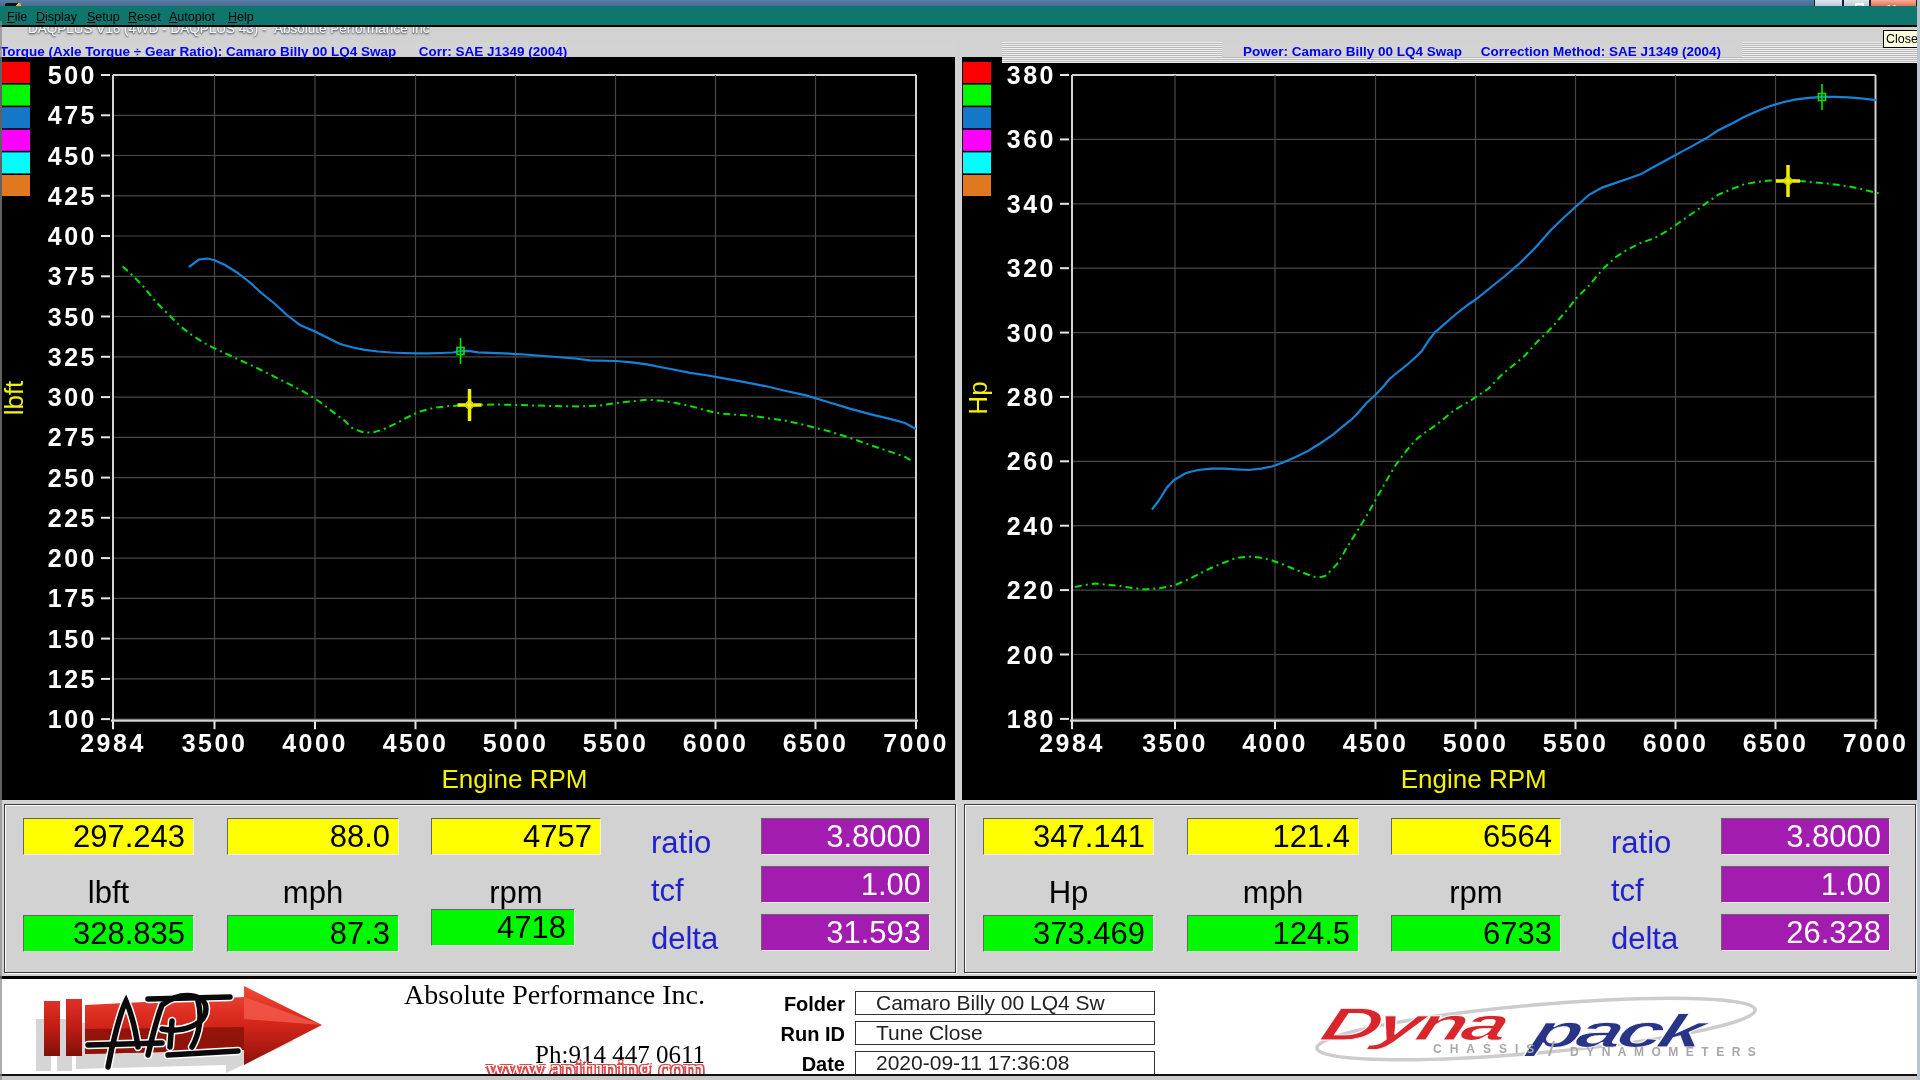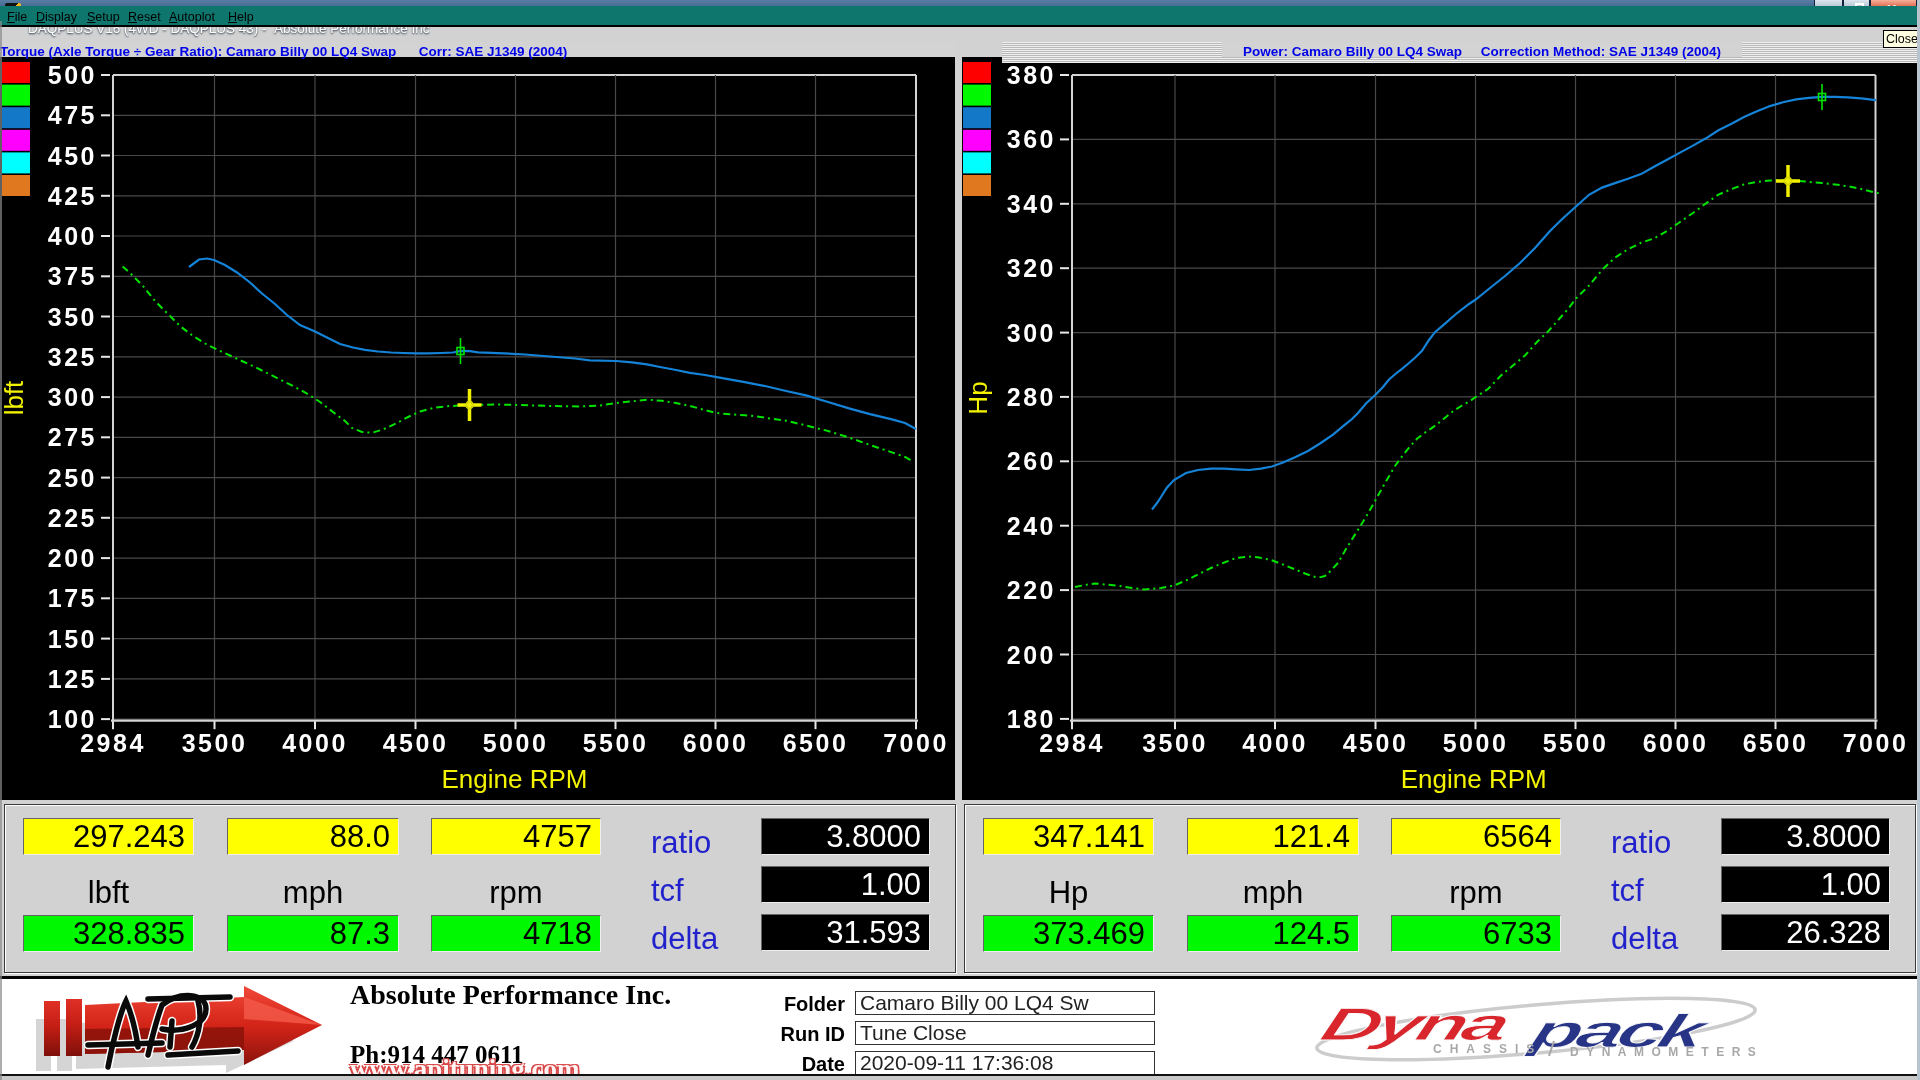--- a/index.html
+++ b/index.html
@@ -32,7 +32,7 @@
  border:1px solid;border-color:#666 #eee #eee #666}
 .ybox {background:#ffff00;color:#000}
 .gbox {background:#00f800;color:#000}
-.bbox {background:#000000;color:#fff;width:169px}
+.bbox {background:#a21caf;color:#fff;width:169px}
 .dlab {position:absolute;font-size:31px;color:#000;text-align:center}
 .blab {position:absolute;font-size:31px;color:#2222cc}
 #botstrip {position:absolute;left:0;top:976px;width:1920px;height:100px;background:#fff;border-top:3px solid #000}

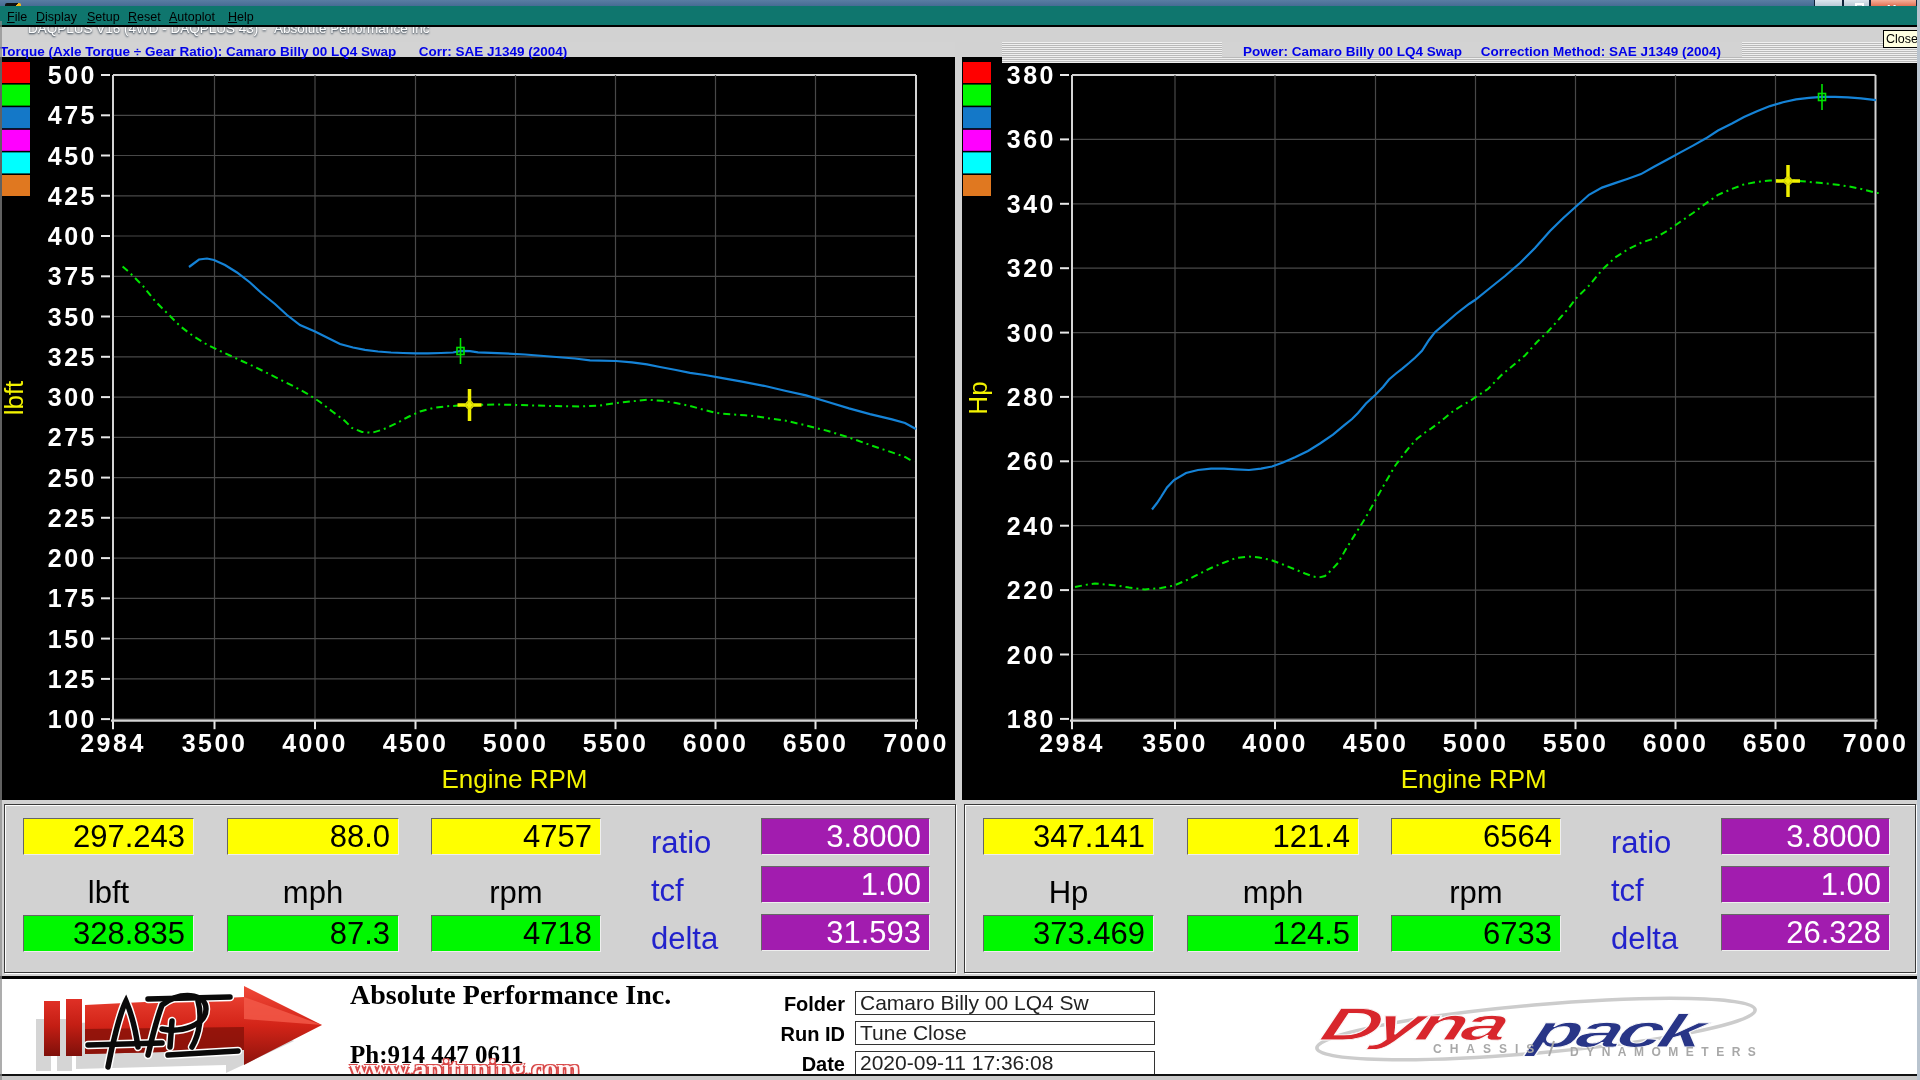--- a/index.html
+++ b/index.html
@@ -263,7 +263,7 @@
     <div class="dlab" style="left:426px;top:70px;width:170px">rpm</div>
     <div class="gbox" style="left:18px;top:110px;width:171px">328.835</div>
     <div class="gbox" style="left:222px;top:110px;width:172px">87.3</div>
-    <div class="gbox" style="left:426px;top:110px;width:170px">4718</div>
+    <div class="gbox" style="left:426px;top:104px;width:144px">4718</div>
     <div class="blab" style="left:646px;top:20px">ratio</div>
     <div class="blab" style="left:646px;top:68px">tcf</div>
     <div class="blab" style="left:646px;top:116px">delta</div>

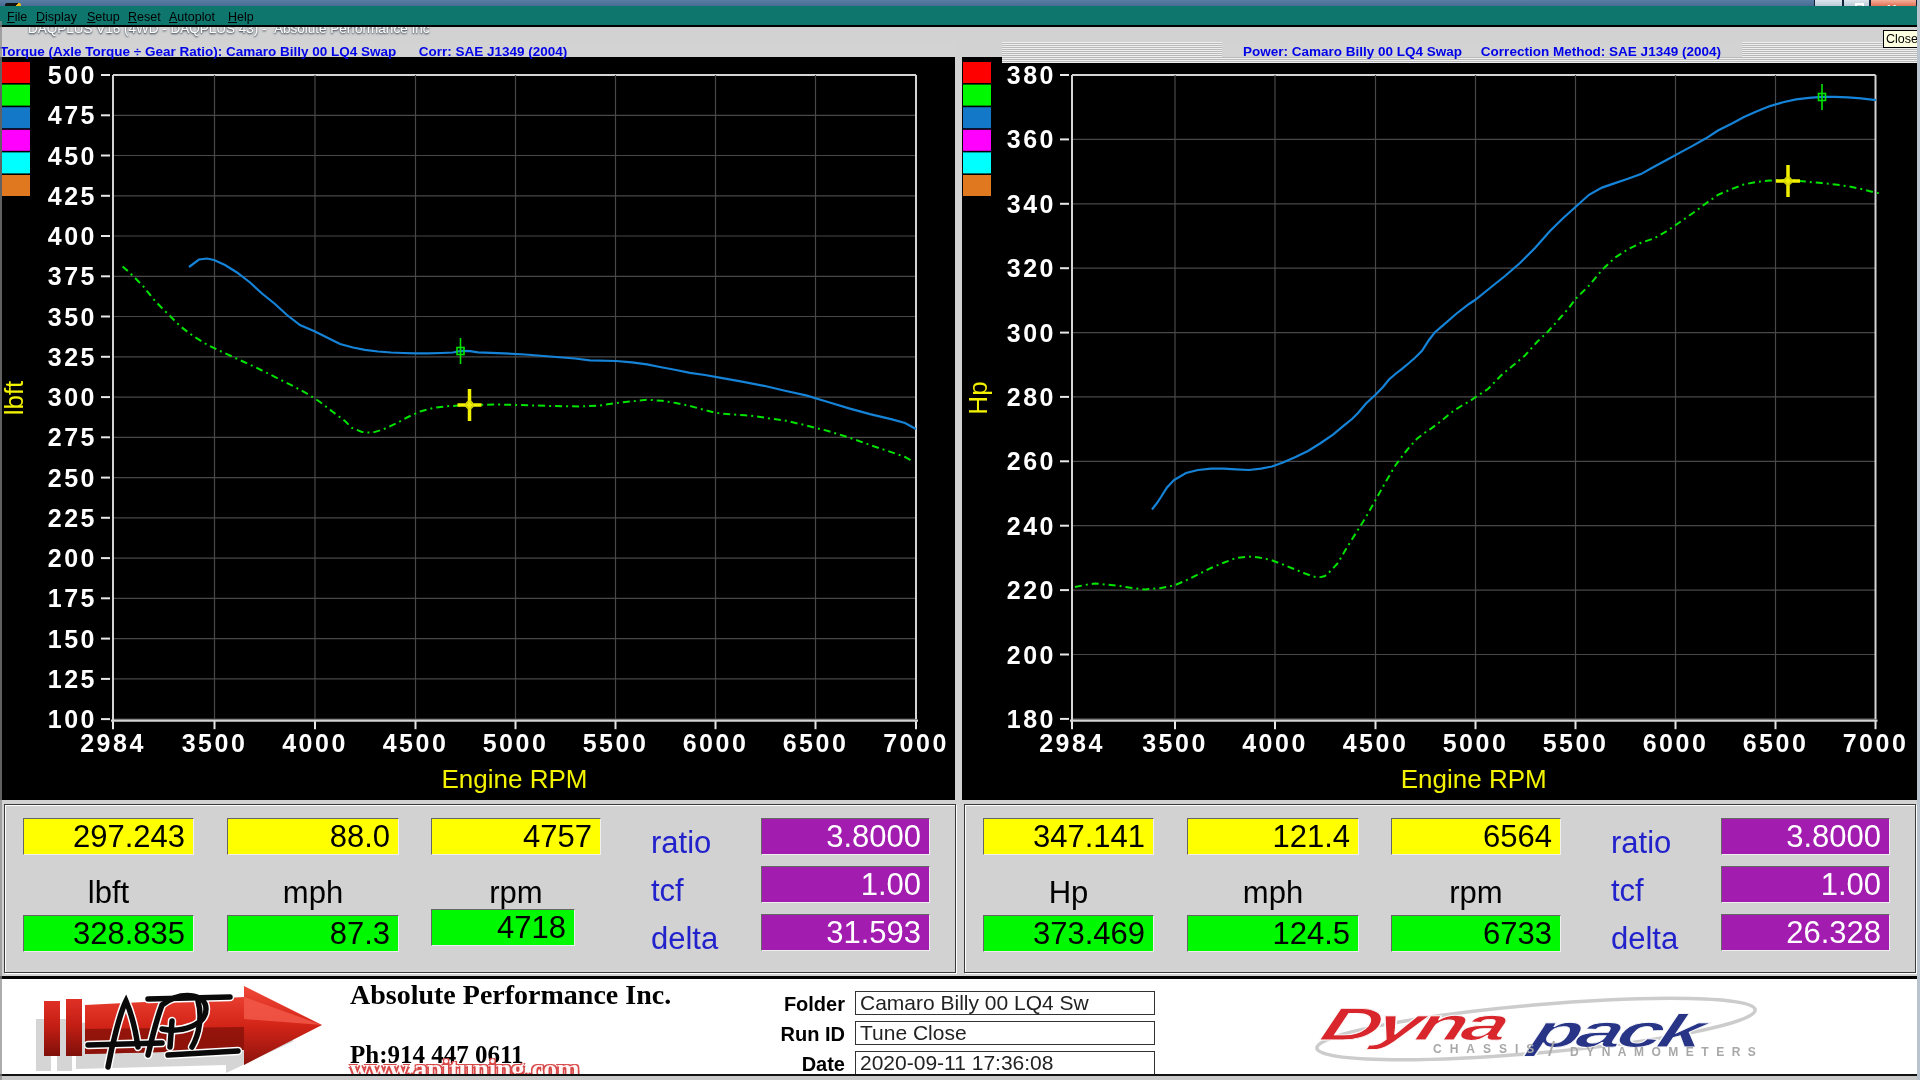--- a/index.html
+++ b/index.html
@@ -38,7 +38,7 @@
 #botstrip {position:absolute;left:0;top:976px;width:1920px;height:100px;background:#fff;border-top:3px solid #000}
 .aptlogo {position:absolute;left:18px;top:4px}
 .dynlogo {position:absolute;left:1308px;top:14px}
-#addr {position:absolute;left:350px;top:0;width:355px;height:100px;text-align:left;font-family:"Liberation Serif",serif;font-weight:bold;color:#000}
+#addr {position:absolute;left:350px;top:0;width:355px;height:100px;text-align:right;font-family:"Liberation Serif",serif;font-weight:normal;color:#000}
 #addr div {position:absolute;left:0;width:355px}
 #addr .l1 {top:0;font-size:28px}
 #addr .l2 {top:21px;font-size:26px;color:#0c0c6e;text-shadow:1px 0 0 #2b66ff,-1px 0 0 #2b66ff}

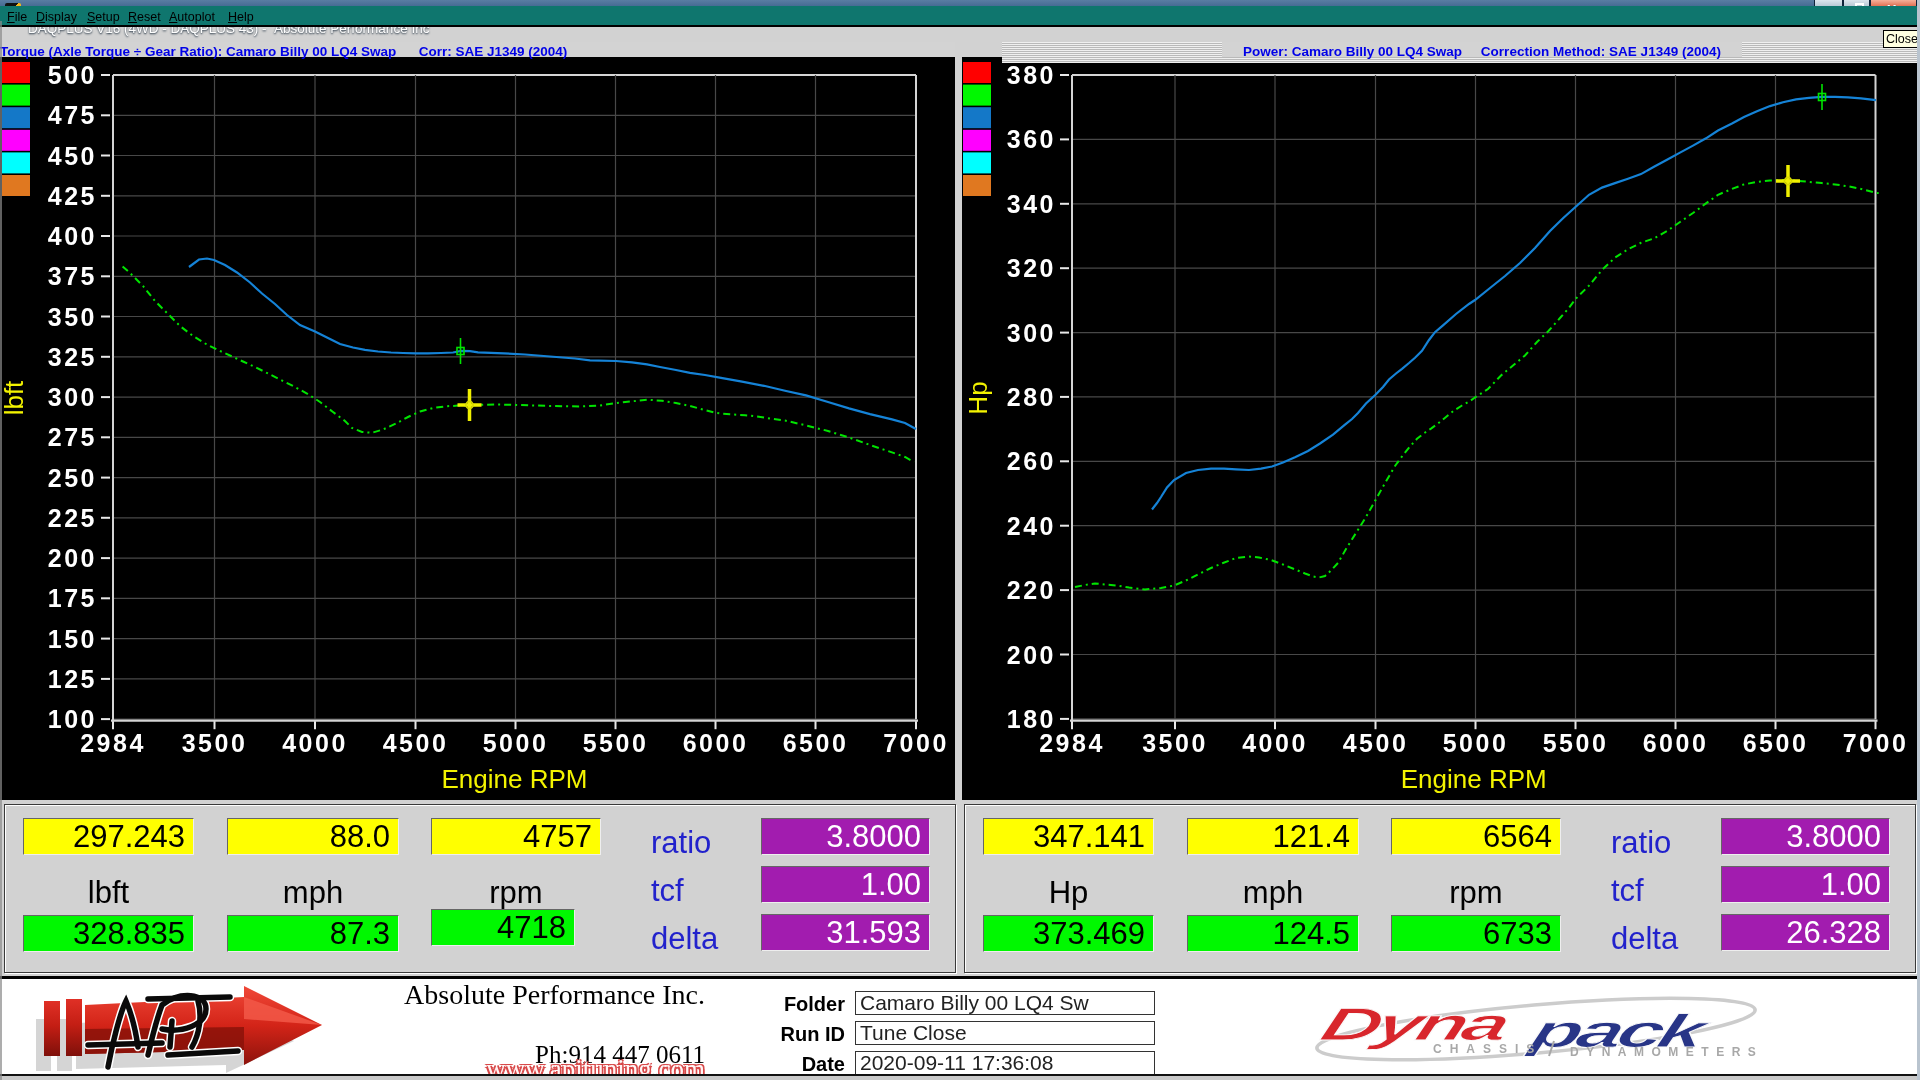--- a/index.html
+++ b/index.html
@@ -46,7 +46,7 @@
 #addr .l4 {top:62px;font-size:25px}
 #addr .l5 {top:75px;font-size:27px;color:#fff5f5;text-shadow:-1.5px -1.5px 0 #d84848,1.5px -1.5px 0 #d84848,-1.5px 1.5px 0 #d84848,1.5px 1.5px 0 #d84848,0 2px 2px #efa0a0}
 .flab {position:absolute;font-size:20px;font-weight:bold;color:#000;text-align:right;width:80px}
-.fbox {position:absolute;left:855px;width:300px;height:24px;background:#fff;border:1px solid #333;font-size:21px;color:#222;padding-left:4px;line-height:22px;white-space:nowrap;overflow:hidden}
+.fbox {position:absolute;left:855px;width:300px;height:24px;background:#fff;border:1px solid #333;font-size:21px;color:#222;padding-left:20px;line-height:22px;white-space:nowrap;overflow:hidden}
 #tooltip {position:absolute;left:1883px;top:30px;width:38px;height:18px;background:#ffffe1;border:1px solid #000;font-size:12.5px;line-height:16px;text-align:center;color:#000}
 #rightedge {position:absolute;left:1917px;top:0;width:3px;height:1080px;background:#b9c4cf}
 #leftedge {position:absolute;left:0;top:21px;width:2px;height:1059px;background:#8a8a8a;opacity:.7}

